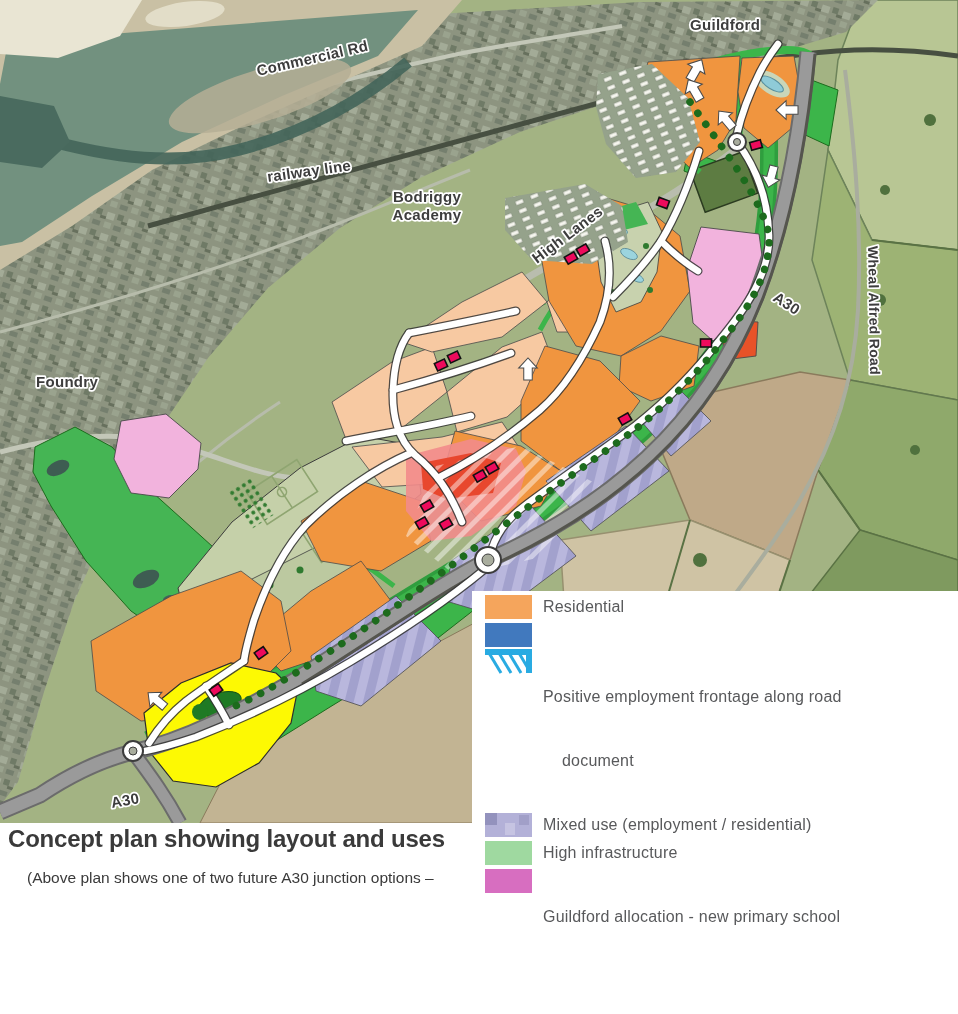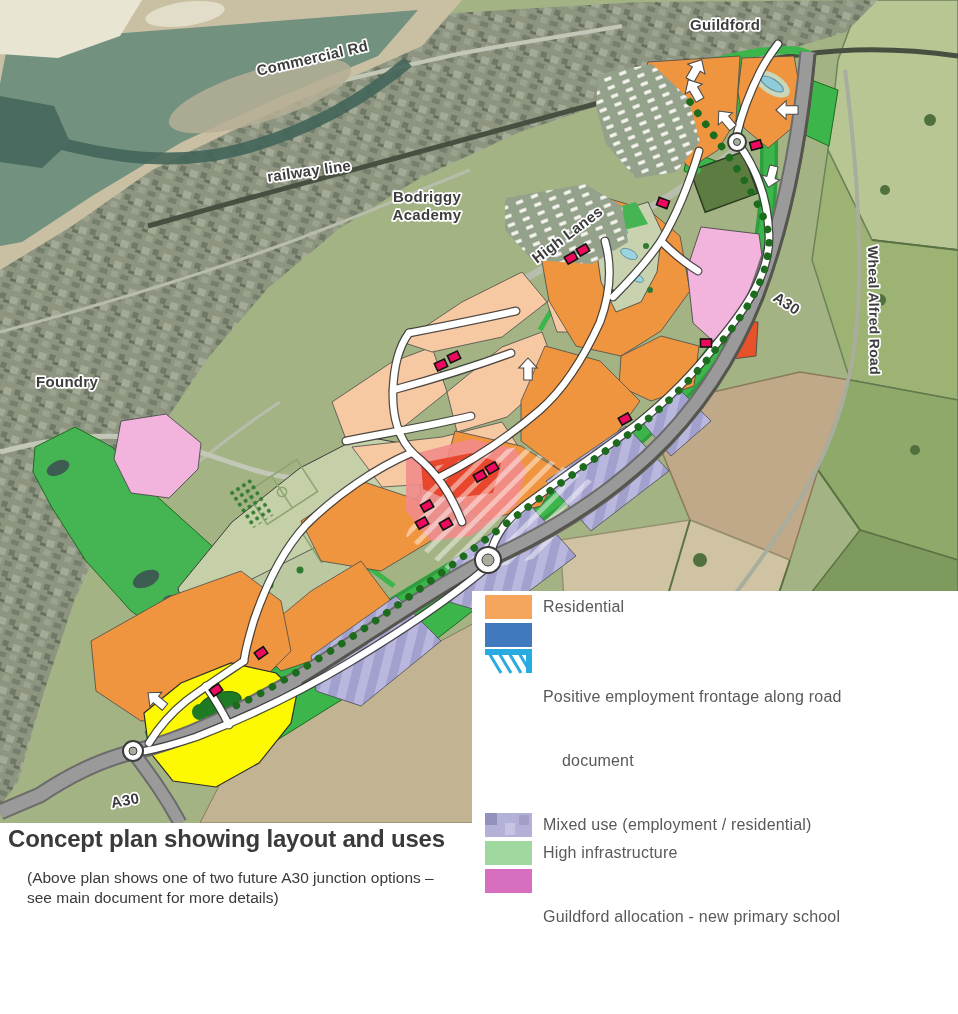--- a/index.html
+++ b/index.html
@@ -424,7 +424,6 @@
 <div class="cap-title">Concept plan showing layout and uses</div>
 <div class="cap-sub">
   <div>(Above plan shows one of two future A30 junction options –</div>
-  <div>see main document for more details)</div>
 </div>
 
 </div>

